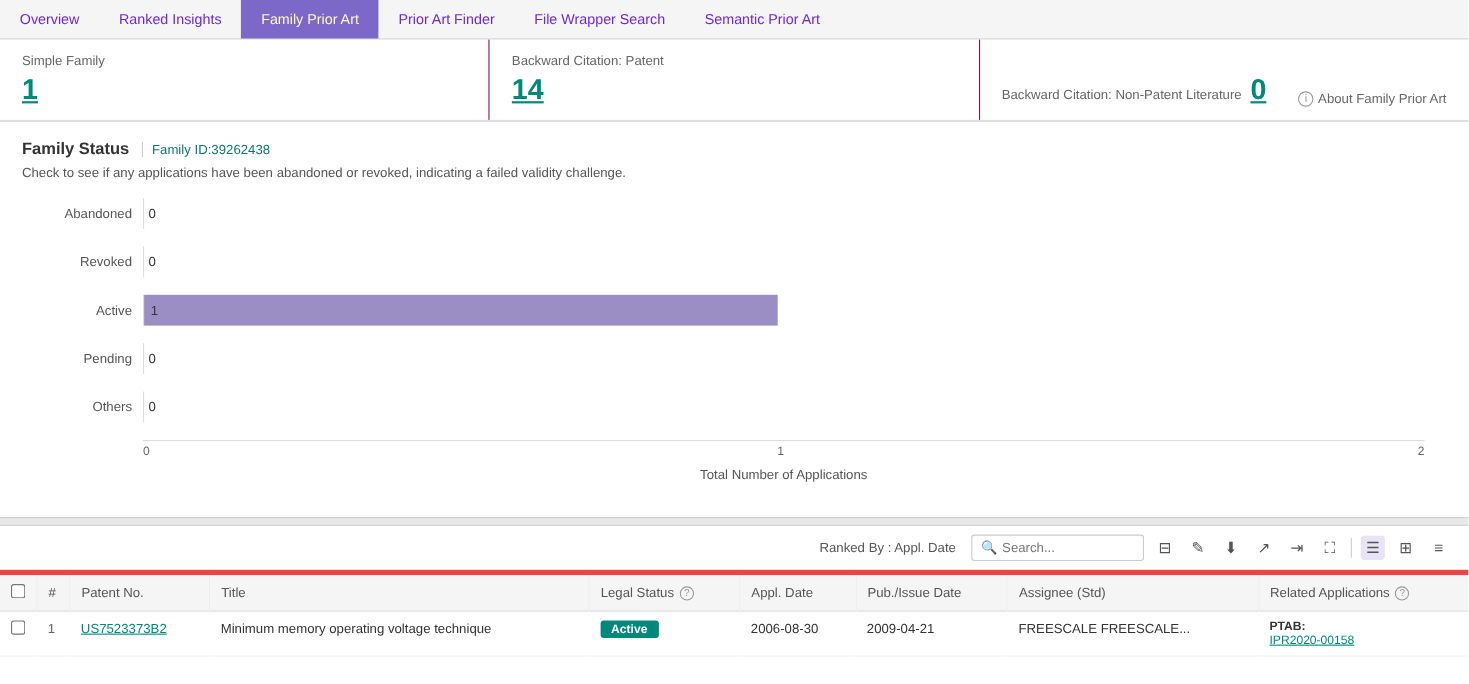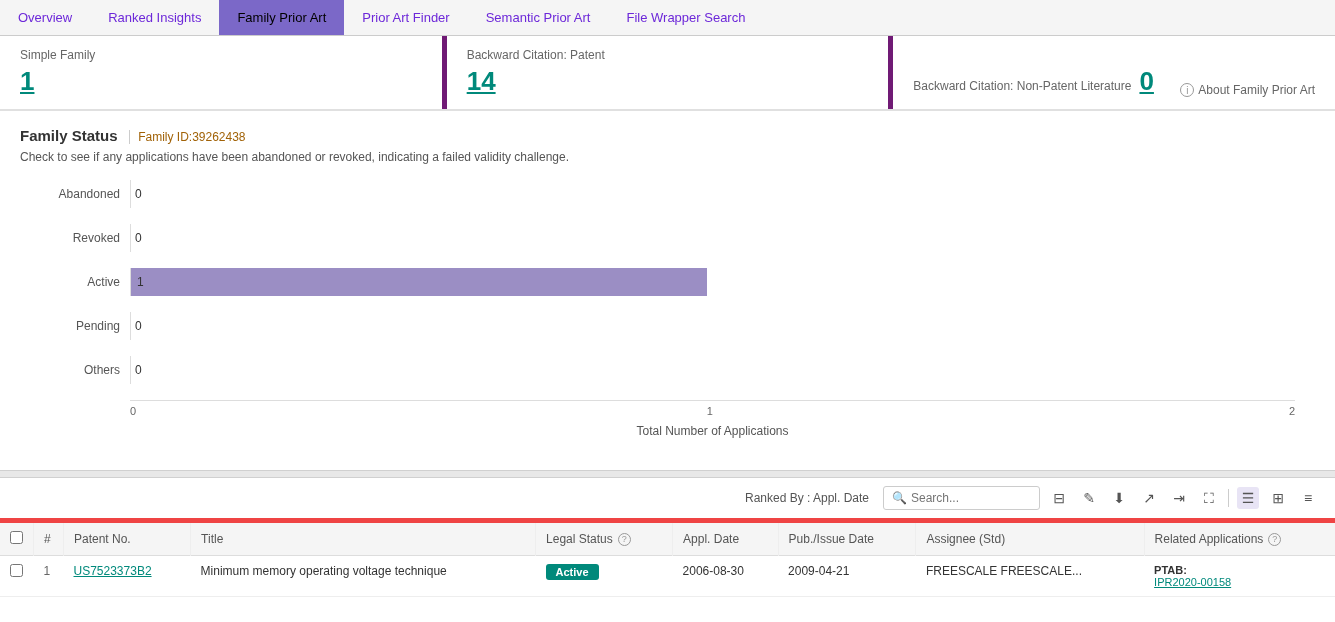--- a/index.html
+++ b/index.html
@@ -22,7 +22,7 @@
     }
     .nav-tab.active {
       background: #7b68c8;
-      color: #000000;
+      color: #fef9c3;
     }
 
     

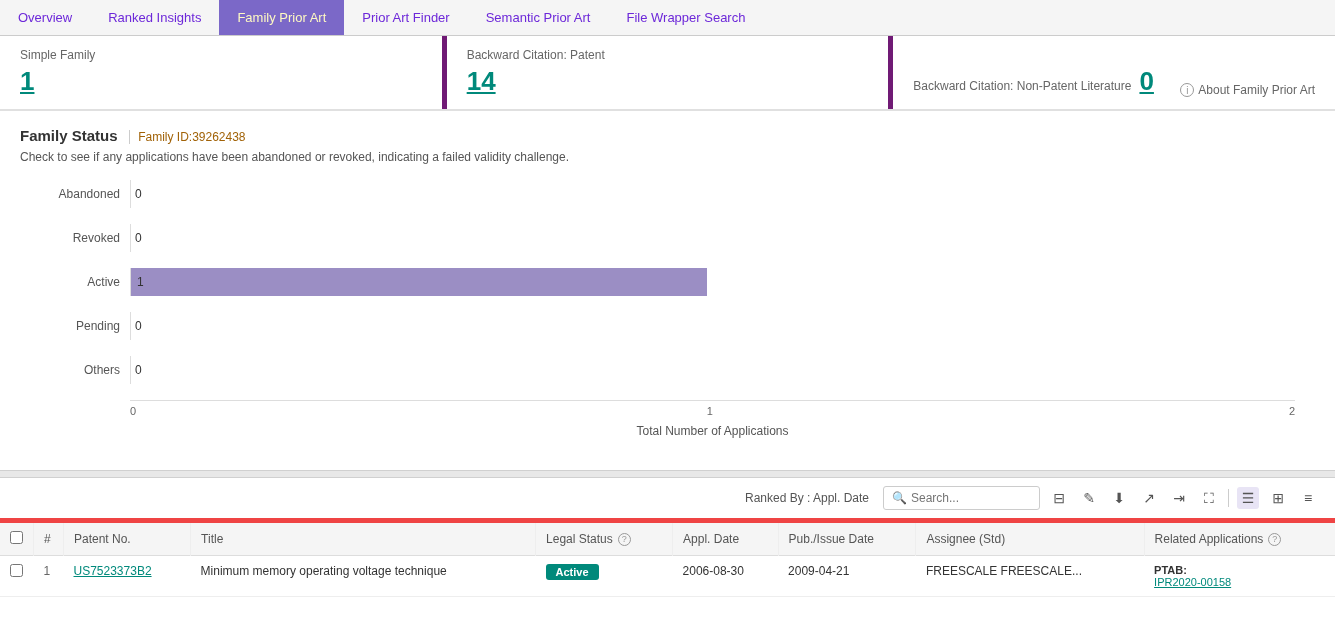--- a/index.html
+++ b/index.html
@@ -282,8 +282,8 @@
   <button class="nav-tab">Ranked Insights</button>
   <button class="nav-tab active">Family Prior Art</button>
   <button class="nav-tab">Prior Art Finder</button>
+  <button class="nav-tab">File Wrapper Search</button>
   <button class="nav-tab">Semantic Prior Art</button>
-  <button class="nav-tab">File Wrapper Search</button>
 </div>
 
 <div class="summary-bar">

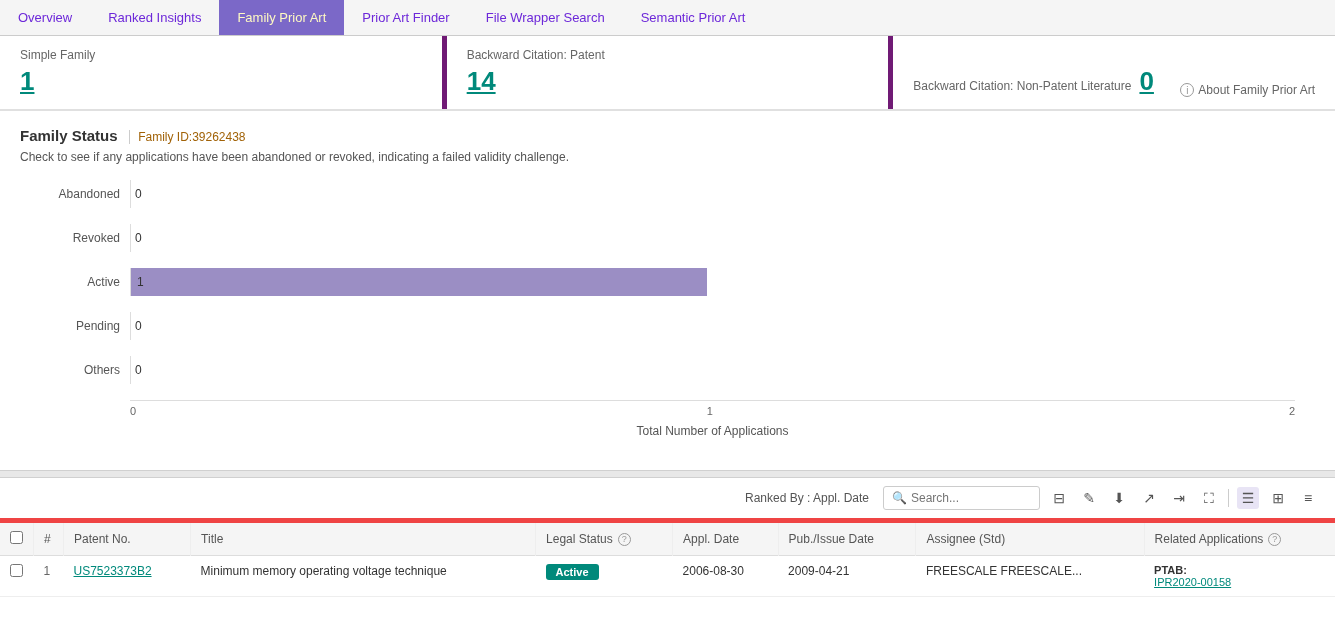--- a/index.html
+++ b/index.html
@@ -34,7 +34,7 @@
     .summary-item {
       flex: 1;
       padding: 12px 20px;
-      border-right: 5px solid #701a75;
+      border-right: 1px solid #701a75;
     }
     .summary-item:last-child {
       border-right: none;

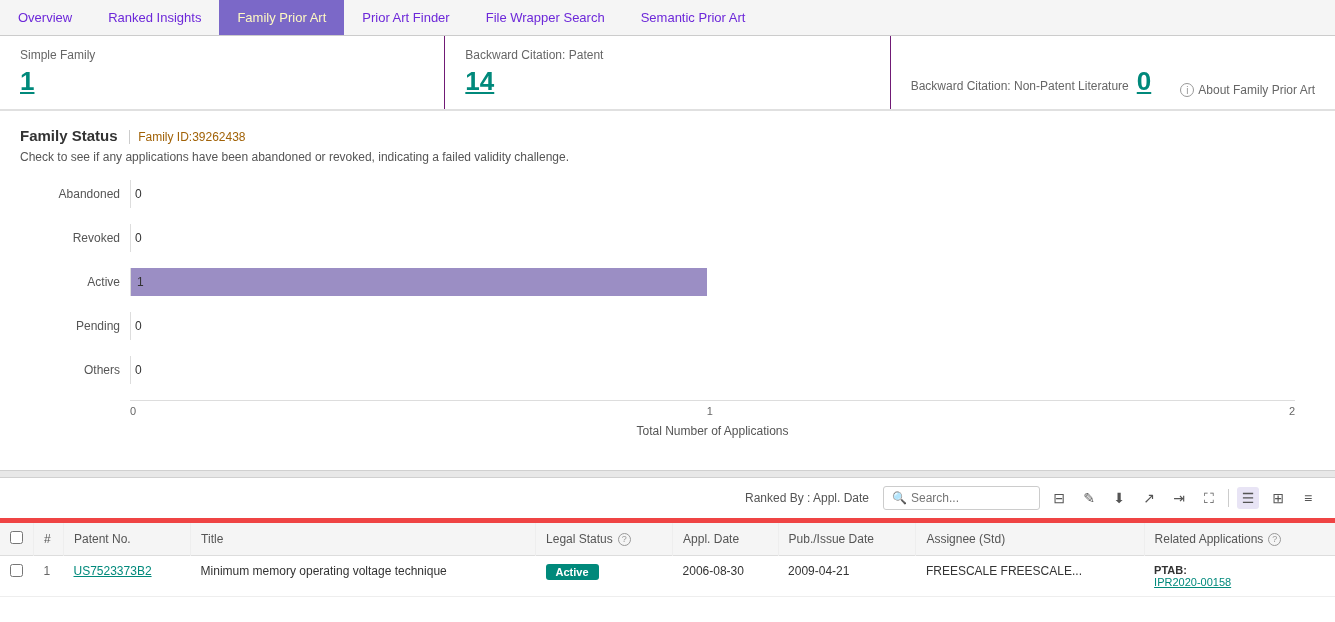--- a/index.html
+++ b/index.html
@@ -87,7 +87,7 @@
     }
     .family-id {
       font-size: 12px;
-      color: #a16207;
+      color: #0f766e;
       border-left: 1px solid #ccc;
       padding-left: 8px;
     }

